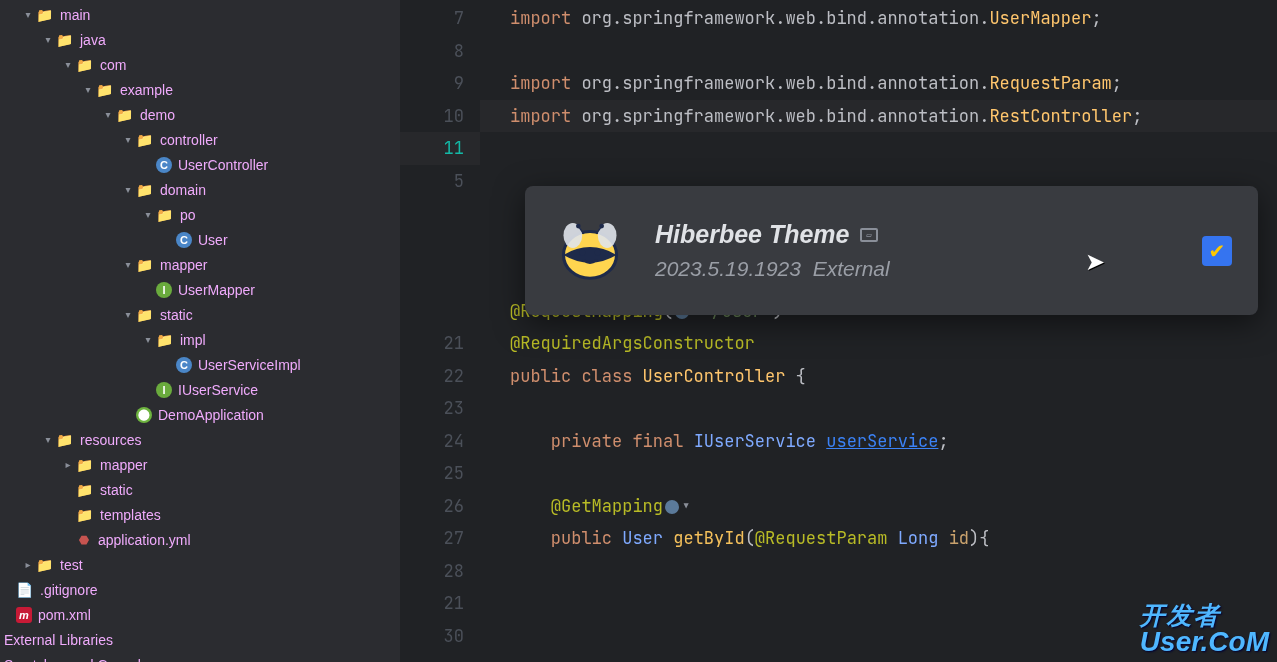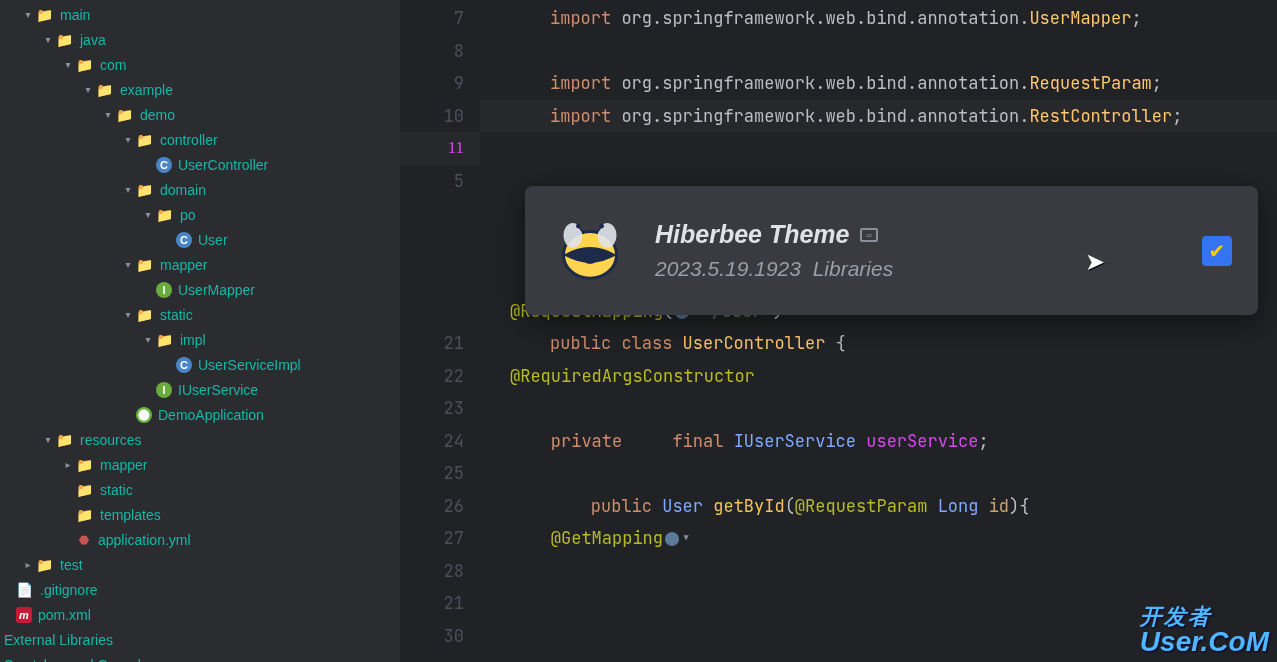--- a/index.html
+++ b/index.html
@@ -49,7 +49,7 @@
 .spring-icon { background:#6db33f; color:#fff; border-radius:50%; width:16px; height:16px; font-size:11px; }
 .yml-icon { color:#c75450; width:16px; height:16px; font-size:12px; }
 .maven-icon { background:#c71a36; color:#fff; width:16px; height:16px; border-radius:3px; font-size:11px; font-style:italic; font-weight:bold; }
-.label { color:#14b8a6; }
+.label { color:#f0abfc; }
 
 .editor {
   flex: 1;

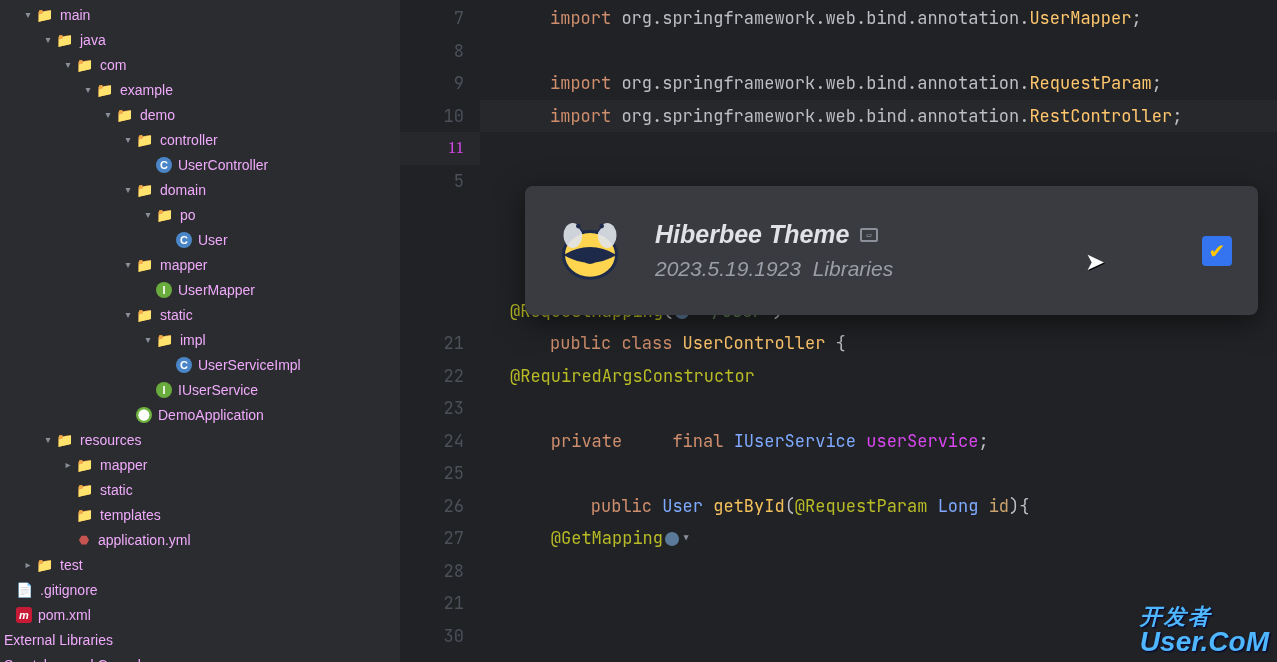--- a/index.html
+++ b/index.html
@@ -83,7 +83,7 @@
   padding-left: 30px;
 }
 .code .line.hl { background: rgba(255,255,255,0.03); }
-.kw { color:#cf8e6d;margin-left:40px; }
+.kw { color:#cf8e6d; }
 .pkg { color:#bcbec4; }
 .cls { color:#ffc66d; }
 .ann { color:#b8bb26; }

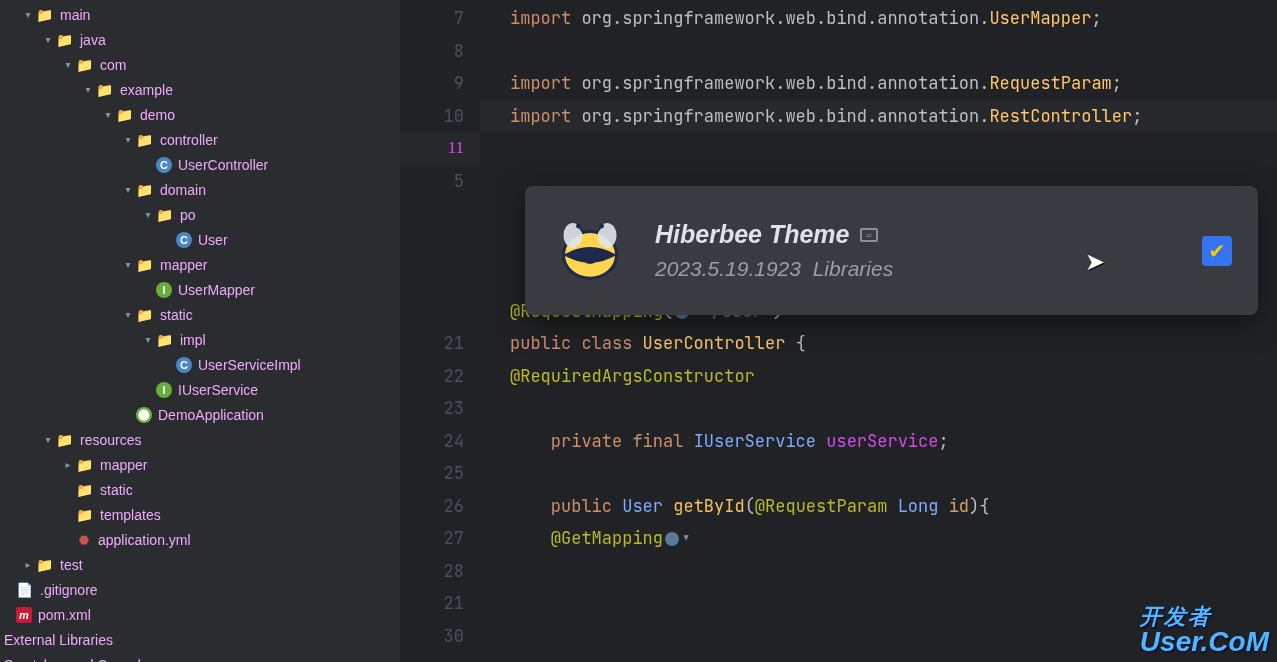--- a/index.html
+++ b/index.html
@@ -71,7 +71,7 @@
   padding-right: 16px;
   position: relative;
 }
-.gutter .ln.hl { background: rgba(255,255,255,0.03); color:#d946ef;font-family:Liberation Serif, serif; }
+.gutter .ln.hl { background: rgba(255,255,255,0.03); color:#14b8a6; }
 .code {
   flex: 1;
   padding-top: 2px;

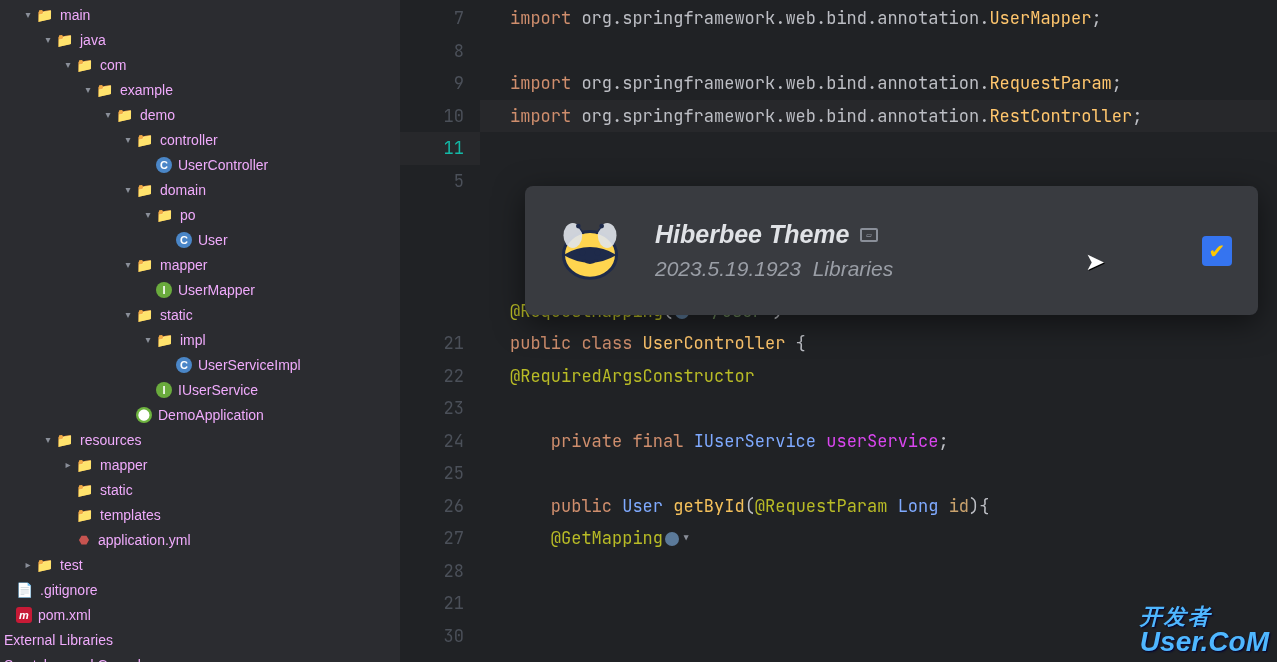--- a/index.html
+++ b/index.html
@@ -316,7 +316,7 @@
         <span>Hiberbee Theme</span>
         <span class="pill">▭</span>
       </div>
-    <div class="pop-sub"><span>2023.5.19.1923</span>&nbsp;&nbsp;<span>Libraries</span></div>
+    <div class="pop-sub"><span>2023.5.19.1923</span>&nbsp;&nbsp;<span>External</span></div>
   </div>
   <div class="check">✔</div>
   <div class="cursor-arrow">➤</div>

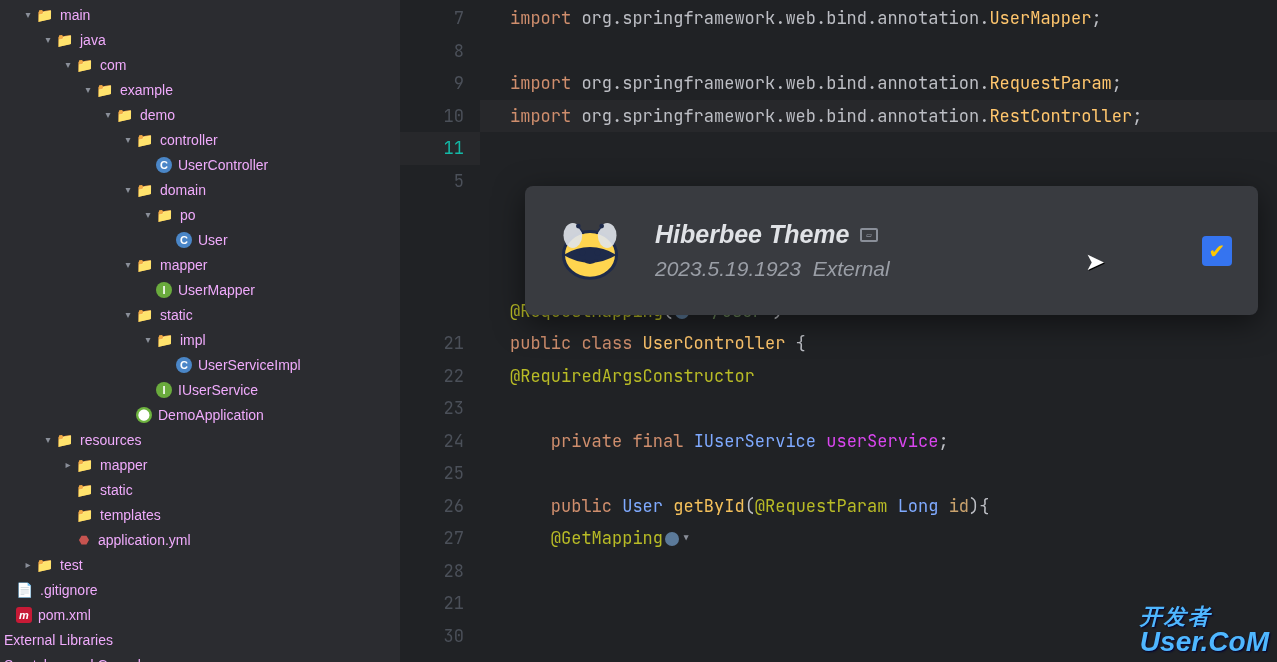--- a/index.html
+++ b/index.html
@@ -286,8 +286,8 @@
     <div class="line"></div>
     <div class="line"></div>
     <div class="line"><span class="ann">@RequestMapping</span><span class="punc">(</span><span class="mini"></span><span style="color:#8a8f99">▾</span><span class="str">"/user"</span><span class="punc">)</span></div>
+    <div class="line"><span class="ann">@RequiredArgsConstructor</span></div>
     <div class="line"><span class="kw">public</span> <span class="clskw">class</span> <span class="cls">UserController</span><span class="punc"> {</span></div>
-    <div class="line"><span class="ann">@RequiredArgsConstructor</span></div>
     <div class="line"></div>
     <div class="line">    <span class="priv">private</span> <span class="kw">final</span> <span class="ityp">IUserService</span> <span class="var">userService</span><span class="punc">;</span></div>
     <div class="line"></div>

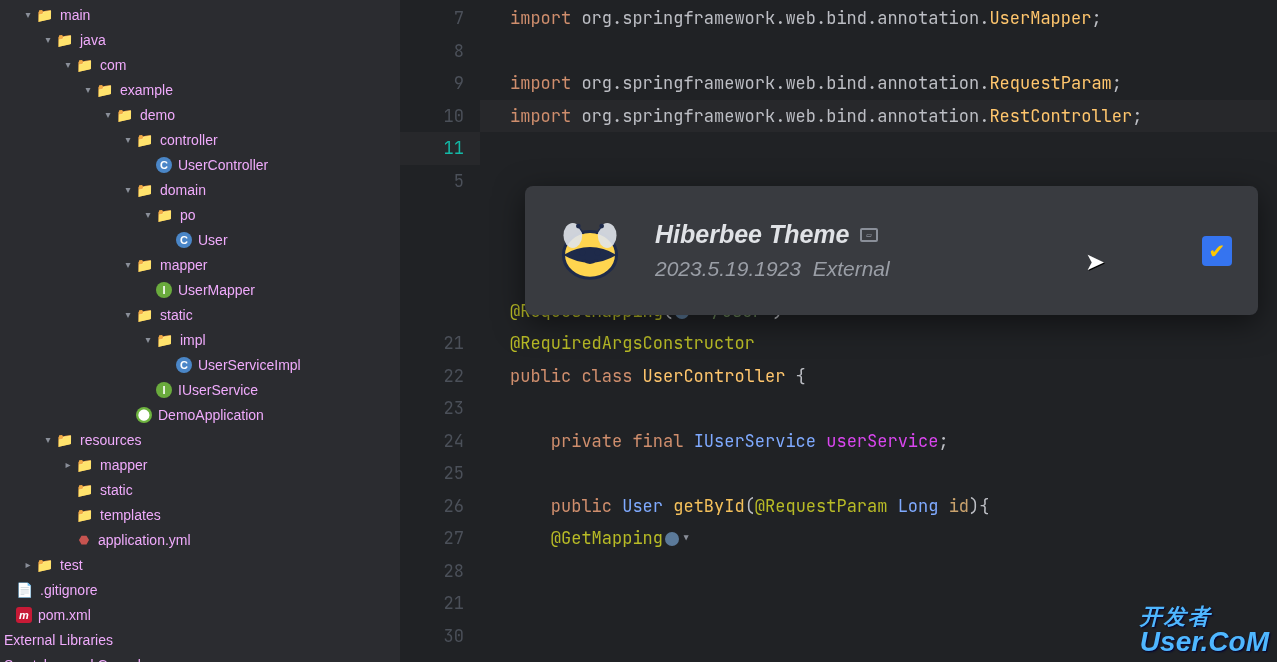--- a/index.html
+++ b/index.html
@@ -95,7 +95,7 @@
 .priv { color:#cf8e6d; }
 .clskw { color:#cf8e6d; }
 .ityp { color:#7faaff; }
-.var { color:#d946ef; }
+.var { color:#3b82f6;text-decoration:underline; }
 .mini { display:inline-block; width:14px; height:14px; border-radius:50%; background:#5b7a9a; vertical-align:middle; margin:0 2px; }
 
 .popup {

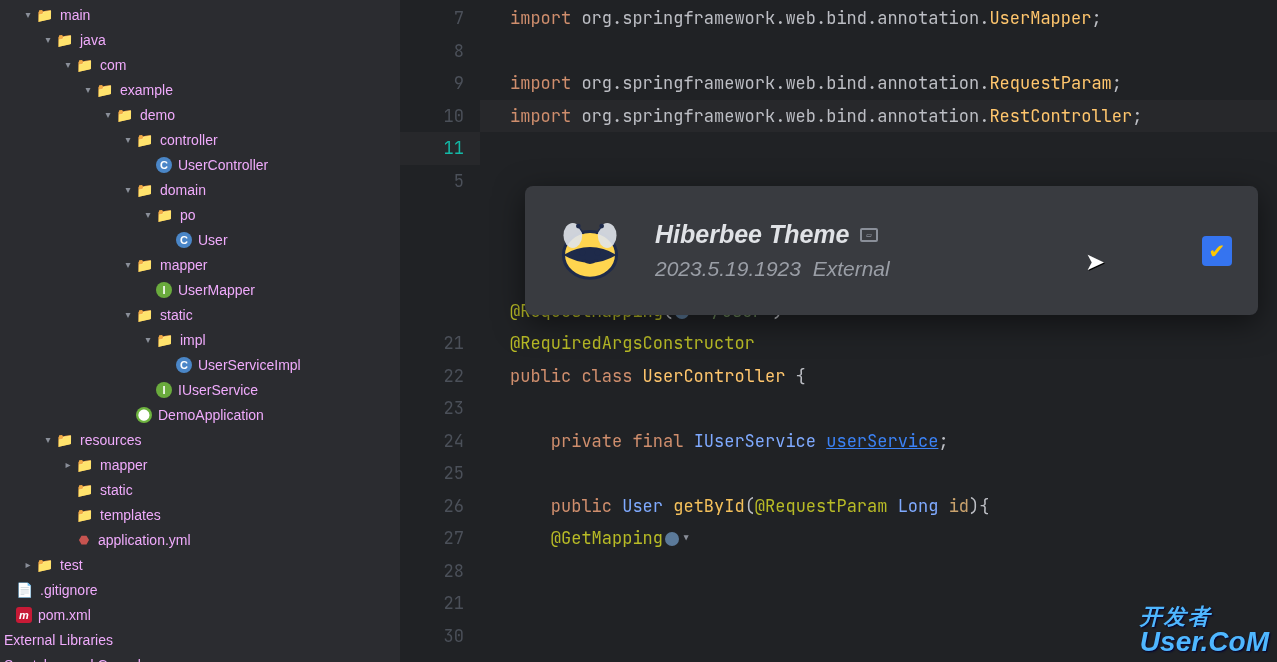--- a/index.html
+++ b/index.html
@@ -291,8 +291,8 @@
     <div class="line"></div>
     <div class="line">    <span class="priv">private</span> <span class="kw">final</span> <span class="ityp">IUserService</span> <span class="var">userService</span><span class="punc">;</span></div>
     <div class="line"></div>
+    <div class="line">    <span class="ann">@GetMapping</span><span class="mini"></span><span style="color:#8a8f99">▾</span></div>
     <div class="line">    <span class="kw">public</span> <span class="typ">User</span> <span class="fn">getById</span><span class="punc">(</span><span class="ann">@RequestParam</span> <span class="typ">Long</span> <span class="id">id</span><span class="punc">){</span></div>
-    <div class="line">    <span class="ann">@GetMapping</span><span class="mini"></span><span style="color:#8a8f99">▾</span></div>
   </div>
 </div>
 

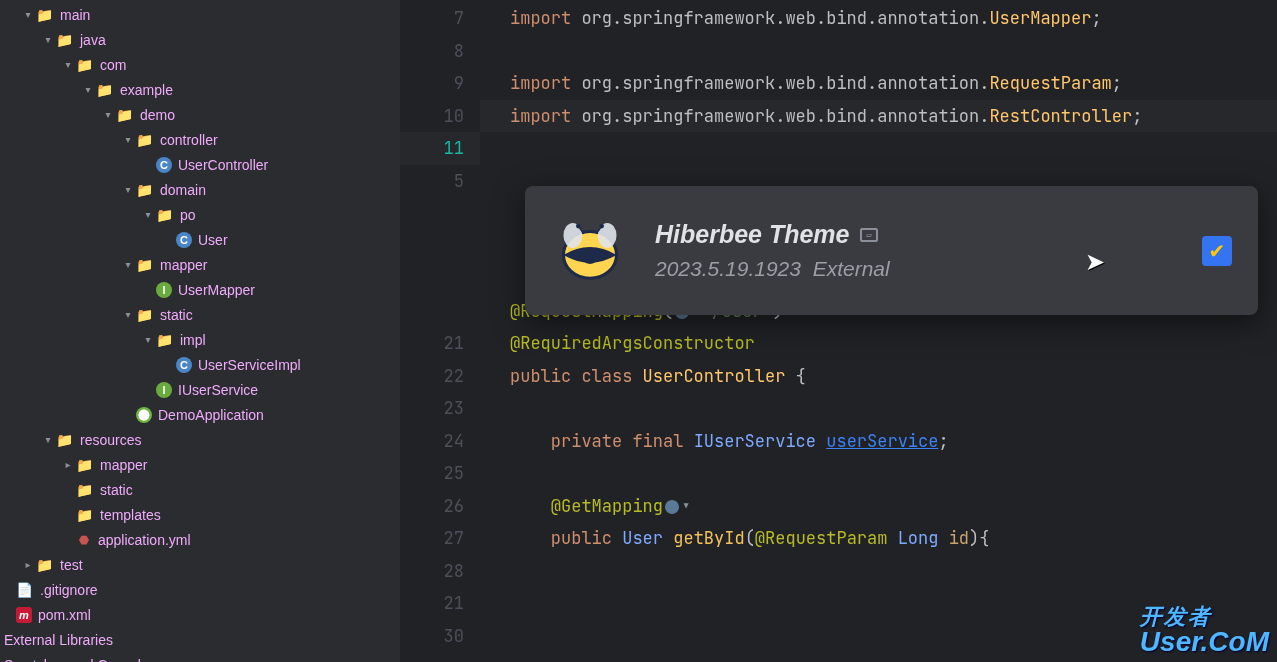--- a/index.html
+++ b/index.html
@@ -124,7 +124,7 @@
 .cursor-arrow { position:absolute; left:560px; top:62px; font-size:24px; color:#fff; filter:drop-shadow(1px 1px 0 #000); }
 
 .watermark { position:absolute; right:8px; bottom:6px; color:#4fb7ff; font-size:28px; font-weight:bold; font-style:italic; line-height:1; text-shadow:1px 1px 2px #003; }
-.watermark .top { font-size:22px; letter-spacing:2px; }
+.watermark .top { font-size:25px; letter-spacing:2px; }
 </style>
 </head>
 <body>

